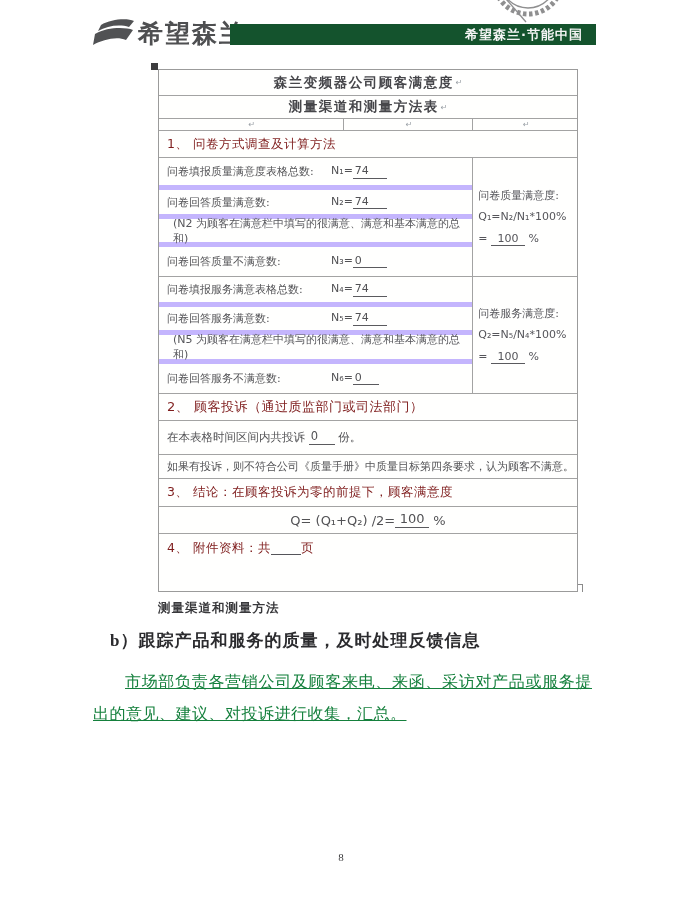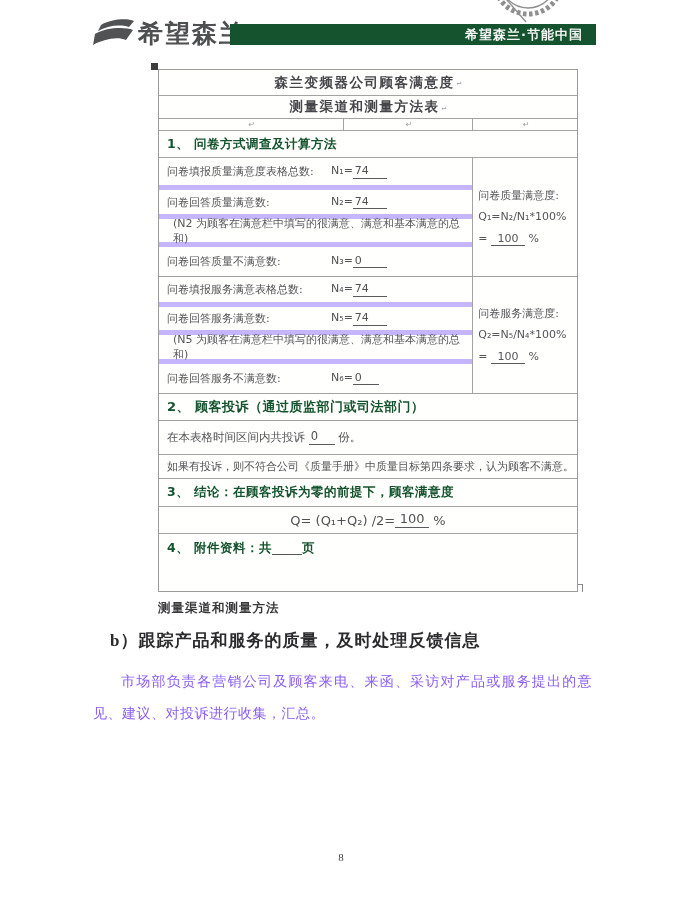--- a/index.html
+++ b/index.html
@@ -33,7 +33,7 @@
   .corner-mark{position:absolute;left:576px;top:584px;width:6px;height:7px;border-top:1px solid #8b8b8b;border-right:1px solid #8b8b8b;}
   .trow{position:relative;border-top:1px solid #a3a3a3;box-sizing:border-box;overflow:hidden;}
   .trow.first{border-top:none;}
-  .t-title{display:flex;align-items:center;justify-content:center;font-weight:bold;font-size:13.5px;color:#46464a;letter-spacing:1.5px;font-family:Liberation Mono, monospace;}
+  .t-title{display:flex;align-items:center;justify-content:center;font-weight:bold;font-size:13.5px;color:#46464a;letter-spacing:1.5px;}
   .pilcrow{font-size:8px;color:#9aa0a6;font-weight:normal;margin-left:2px;letter-spacing:0;}
   .cells{display:flex;height:100%;}
   .cell{box-sizing:border-box;padding:0 6px;display:flex;align-items:center;font-size:12px;}

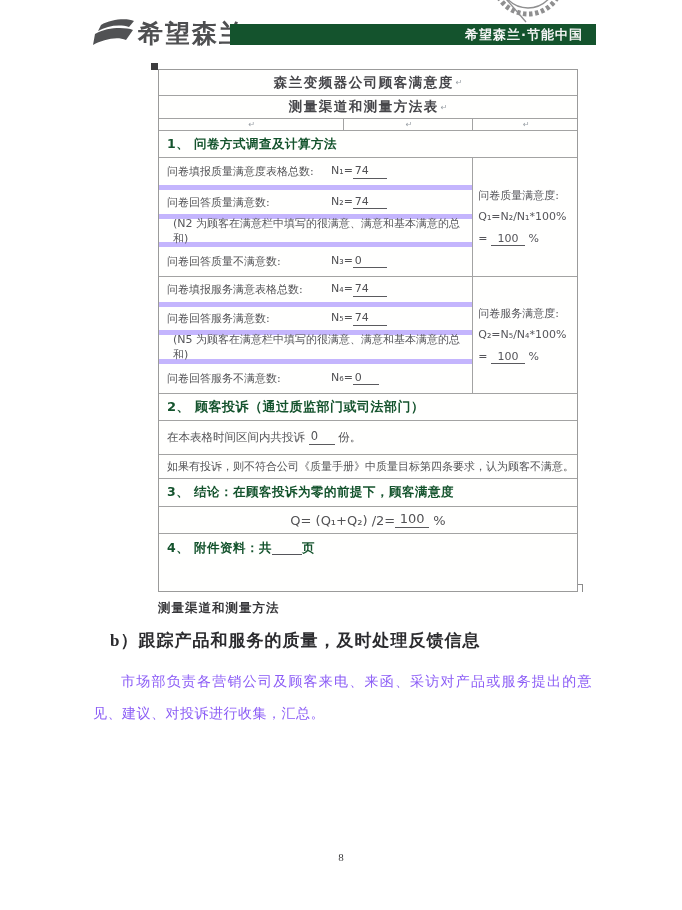--- a/index.html
+++ b/index.html
@@ -40,7 +40,7 @@
   .cell + .cell{border-left:1px solid #a3a3a3;}
   .c1{width:44%;} .c2{width:31%;} .c3{width:25%;}
   .cell.center{justify-content:center;}
-  .sec-head{display:flex;align-items:center;padding-left:8px;font-weight:bold;font-size:12.5px;color:#14532d;letter-spacing:.5px;}
+  .sec-head{display:flex;align-items:center;padding-left:8px;font-weight:normal;font-size:12.5px;color:#7f1d1d;letter-spacing:.5px;}
   .split{display:flex;}
   .split .left{width:314px;box-sizing:border-box;}
   .split .right{

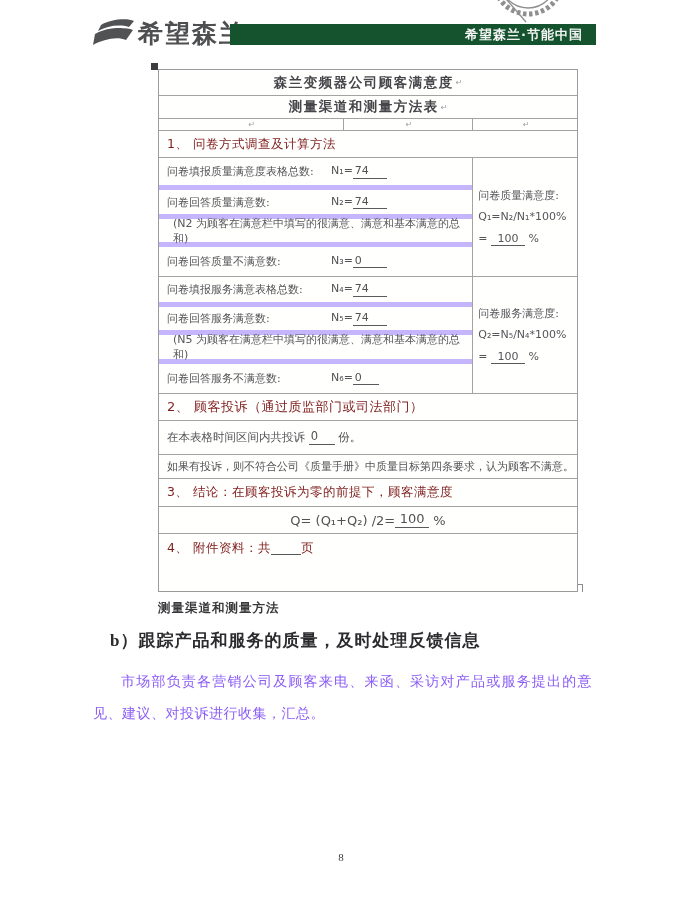--- a/index.html
+++ b/index.html
@@ -68,8 +68,8 @@
     font-size:12.5px;font-weight:bold;color:#39393c;font-family:"DejaVu Sans",sans-serif;letter-spacing:1px;
   }
   .h-b{position:absolute;left:110px;top:629px;font-size:17px;font-weight:bold;color:#2b2b2e;letter-spacing:1px;}
-  .para{position:absolute;left:93px;width:499px;font-size:14px;line-height:32px;
-        text-align:justify;text-indent:2em;color:#8b5cf6;letter-spacing:.5px;}
+  .para{position:absolute;left:93px;width:499px;font-size:16px;line-height:32px;
+        text-align:justify;text-indent:2em;color:#15803d;letter-spacing:.5px;text-decoration:underline;}
   .p1{top:666px;}
   .p2{top:746px;}
   .pagenum{position:absolute;left:0;top:851px;width:682px;text-align:center;font-size:11px;color:#3a3a3c;}

